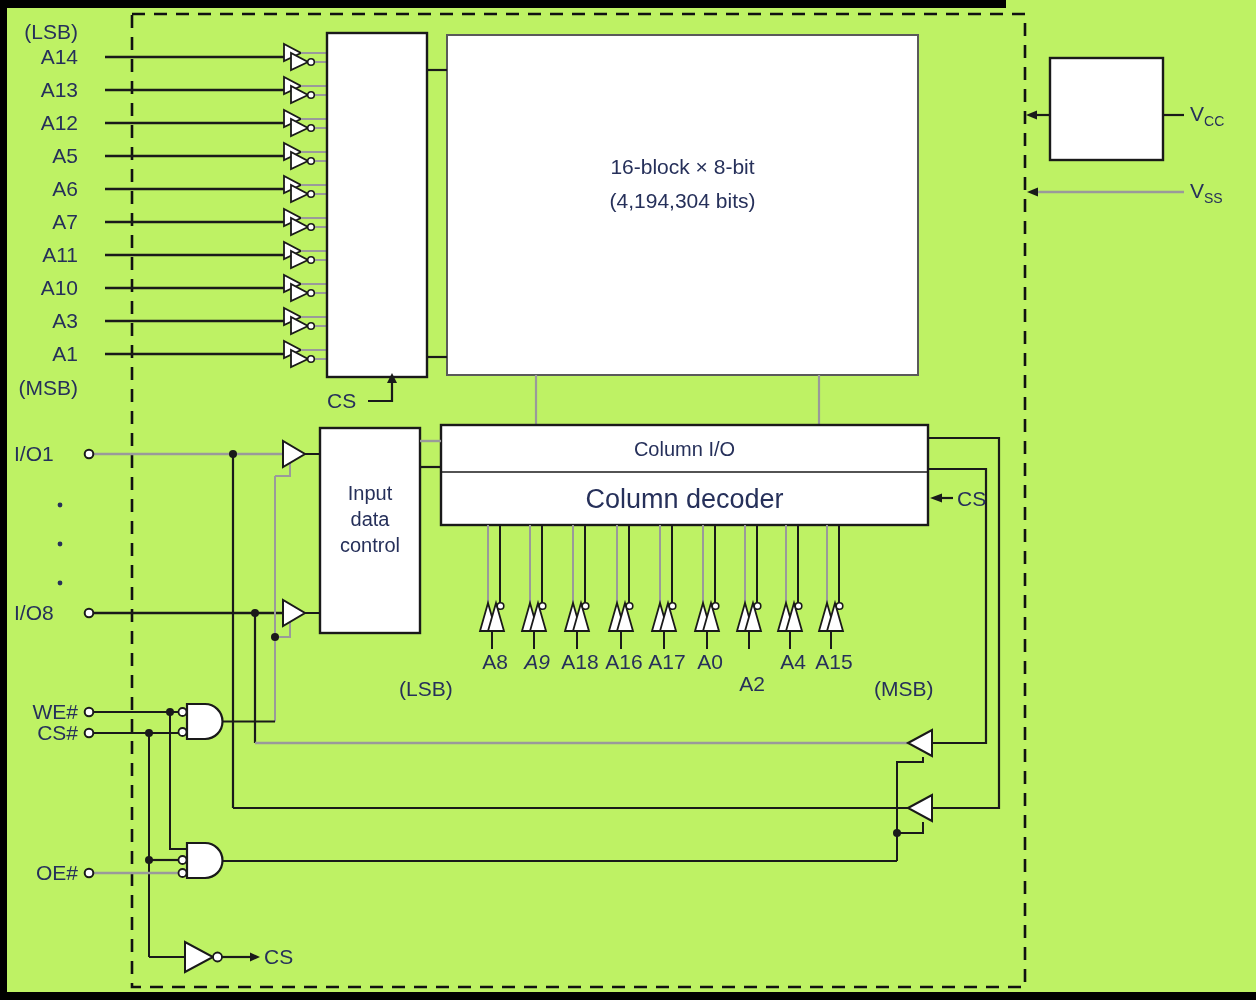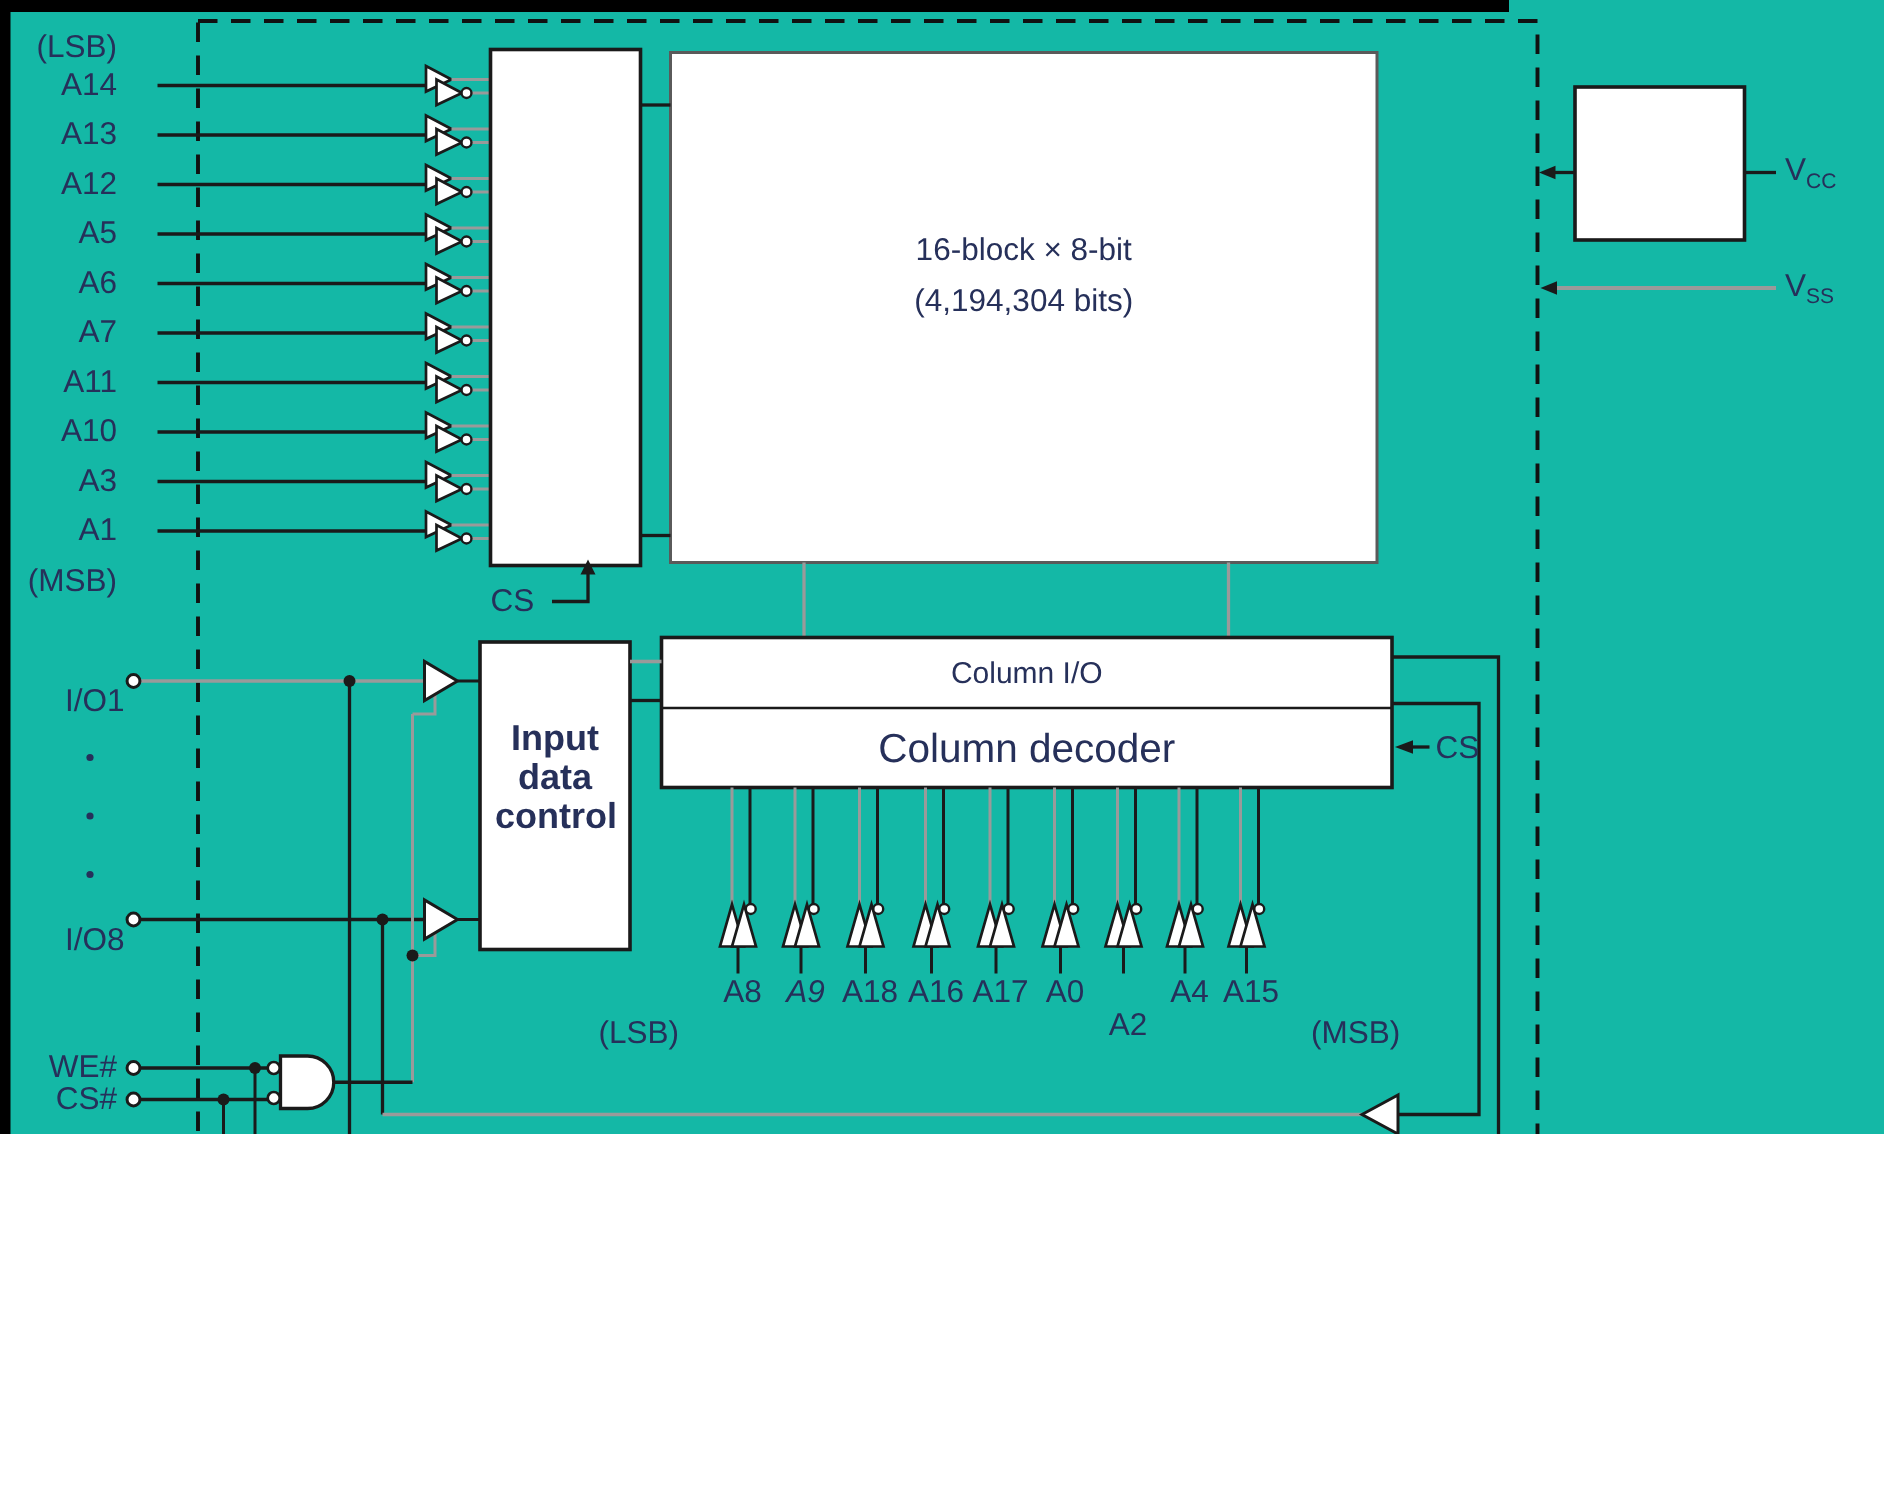--- a/index.html
+++ b/index.html
@@ -3,7 +3,7 @@
 <meta charset="utf-8">
 <style>
   html,body{margin:0;padding:0;background:#ffffff;}
-  #stage{position:relative;width:1256px;height:756px;background:#14b8a6;overflow:hidden;
+  #stage{position:relative;width:1256px;height:1000px;background:#bef264;overflow:hidden;
          font-family:"Liberation Sans", sans-serif;}
   #art{position:absolute;left:0;top:0;}
   .bar{position:absolute;background:#000;}

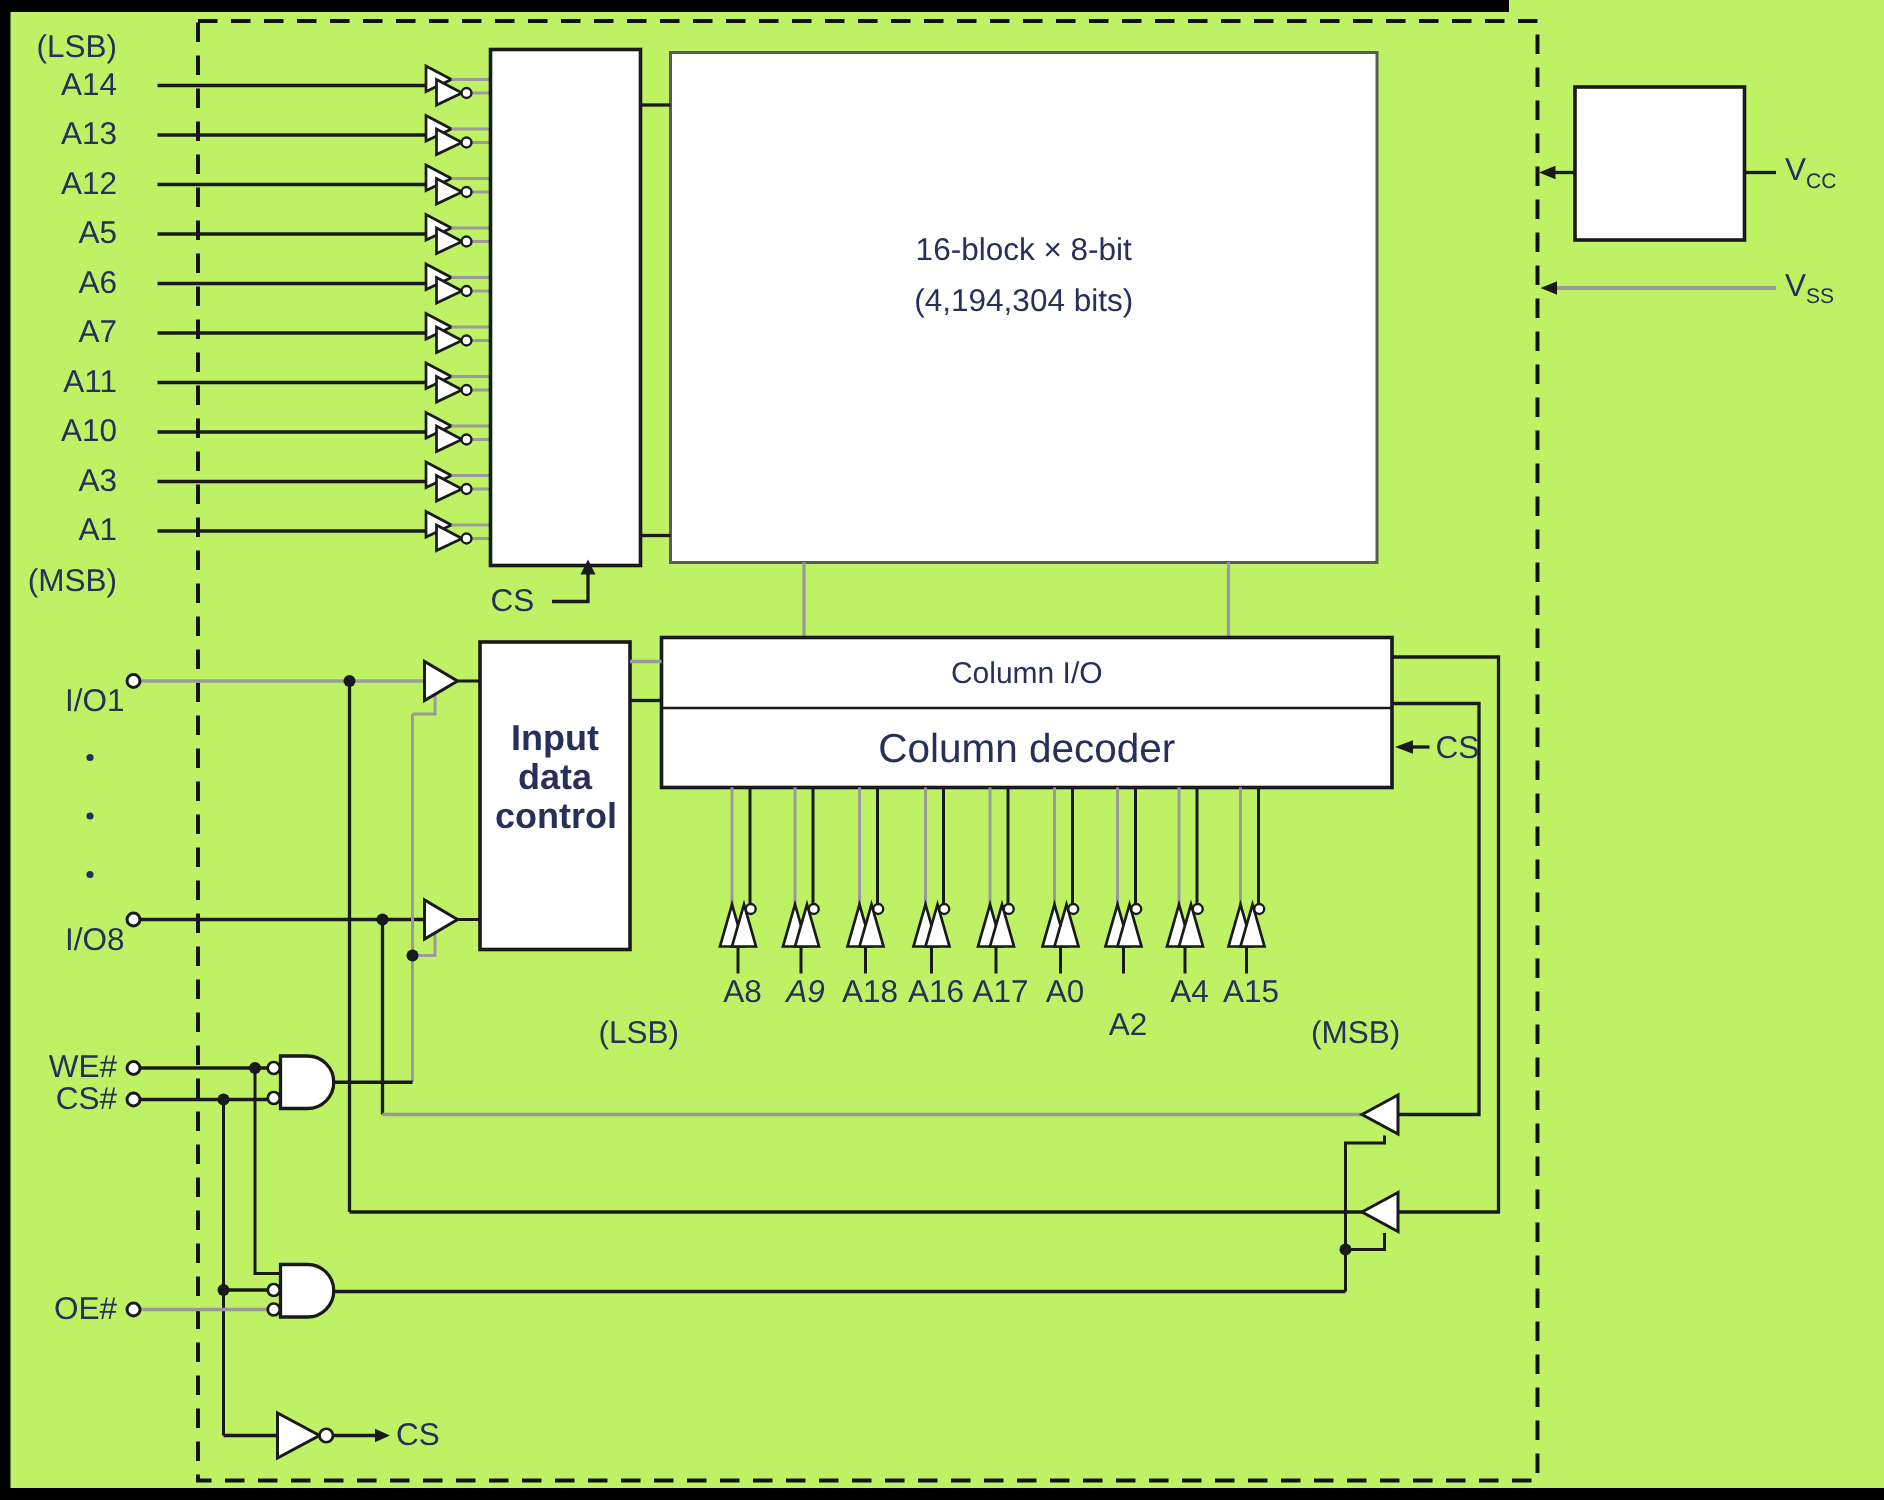--- a/index.html
+++ b/index.html
@@ -10,7 +10,7 @@
   .lbl{position:absolute;font-size:21px;line-height:26px;color:#26305a;white-space:nowrap;}
   .ra{left:10px;width:68px;text-align:right;}
   .ctl{left:10px;width:68px;text-align:right;}
-  .iol{left:14px;width:69px;text-align:right;margin-top:14px;}
+  .iol{left:14px;width:69px;}
   .blocklbl{white-space:normal;text-align:center;}
   .colpinlbl{width:48px;text-align:center;}
   .vsub{font-size:14px;}

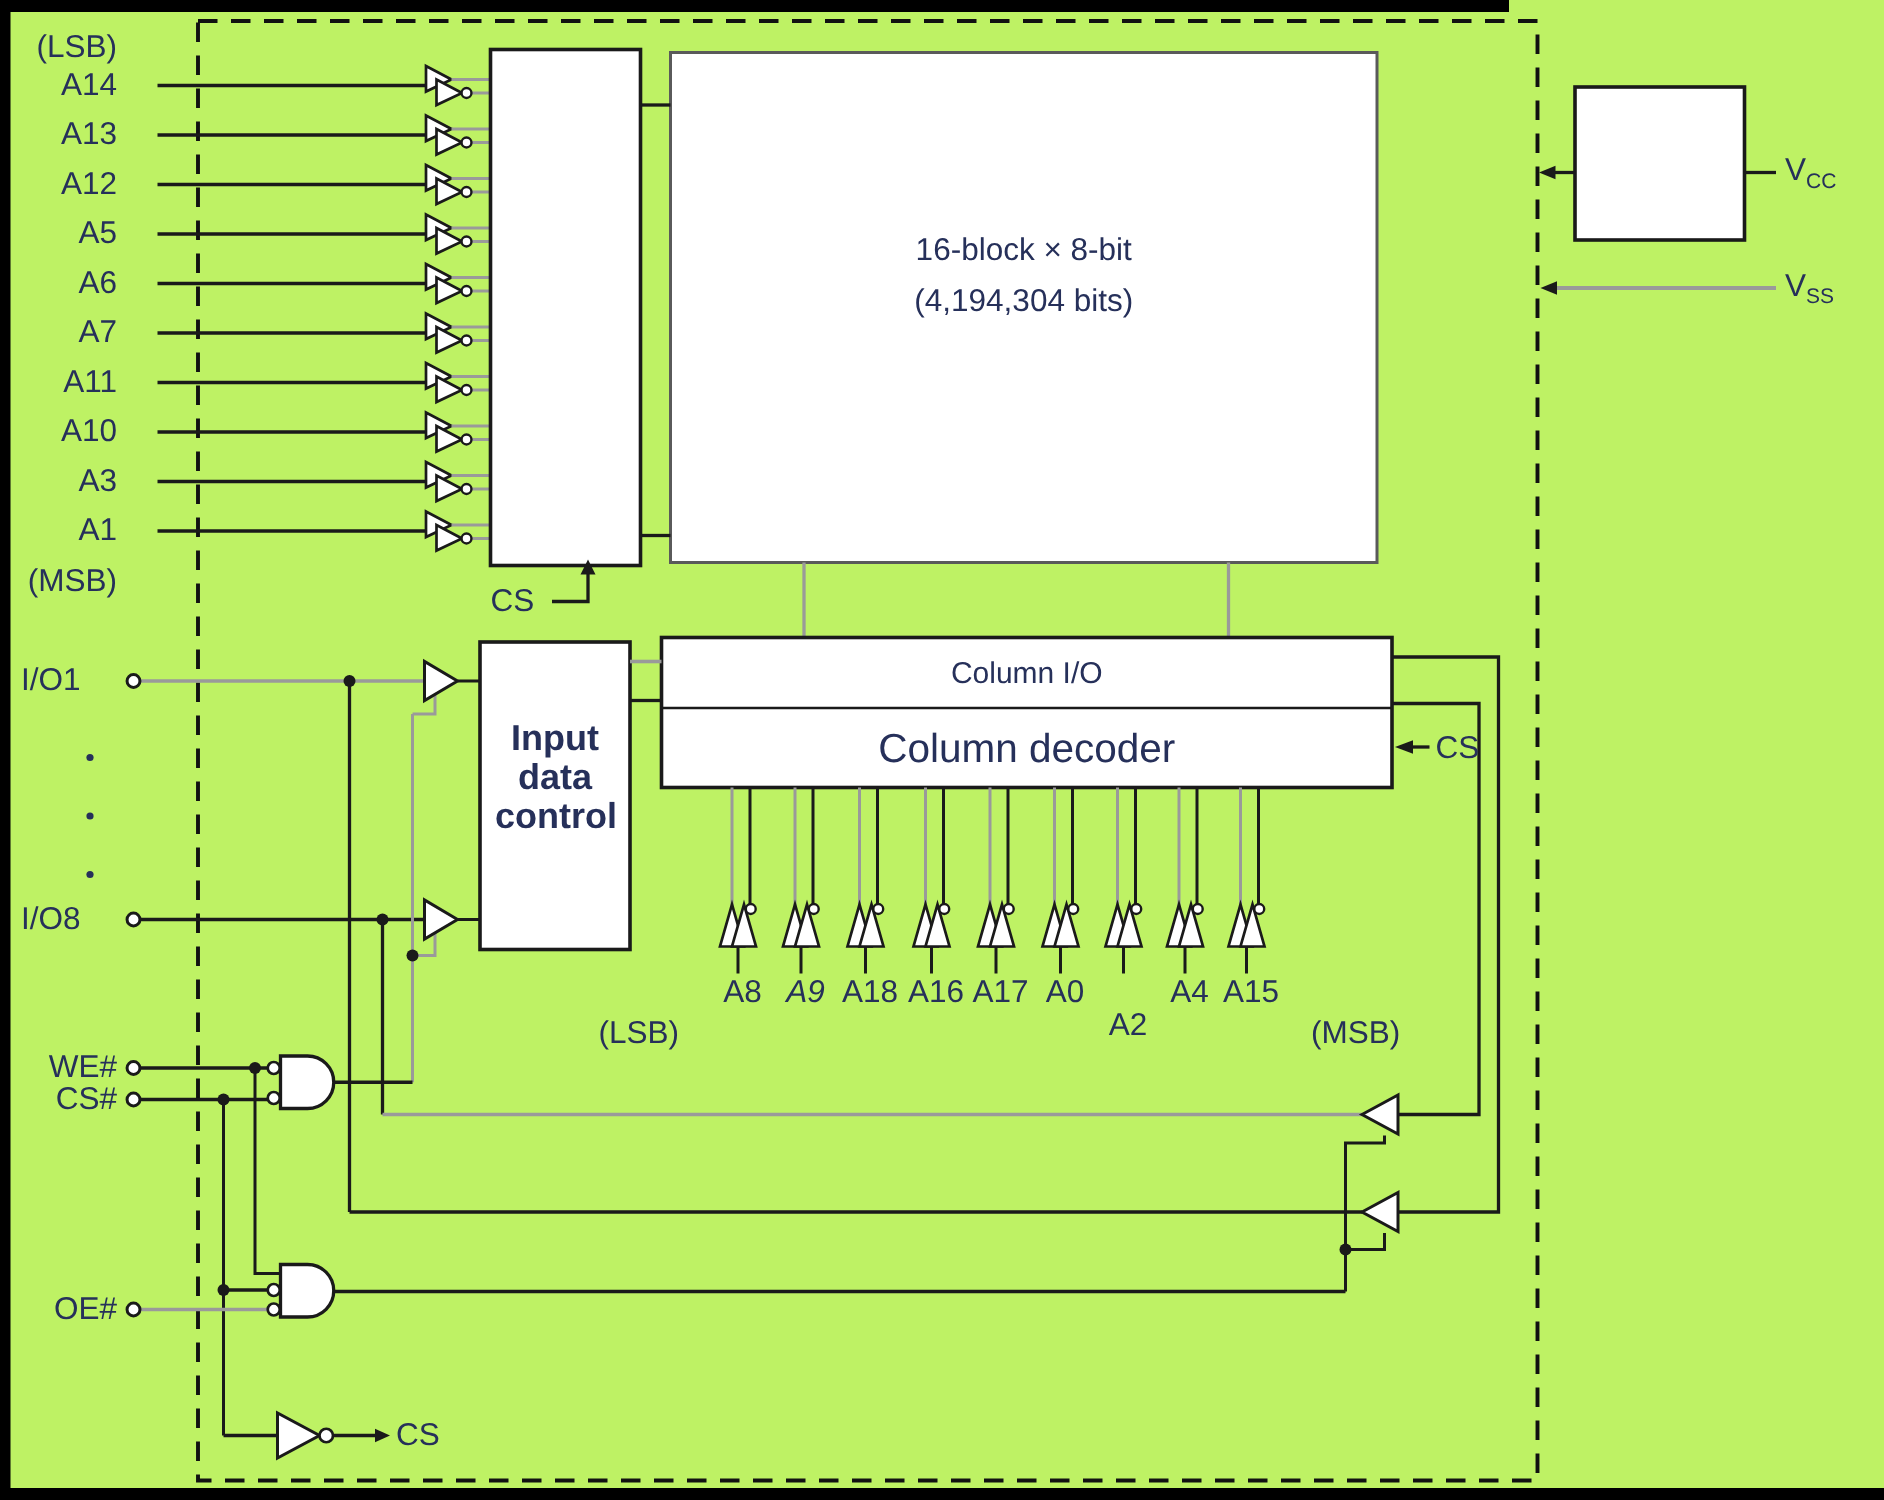--- a/index.html
+++ b/index.html
@@ -232,7 +232,7 @@
   <div class="lbl iol" style="top:441px;">I/O1</div>
   <div class="lbl iol" style="top:600px;">I/O8</div>
 
-  <div class="lbl blocklbl" style="left:330px;top:480px;width:80px;font-size:24px;font-weight:bold;">Input data control</div>
+  <div class="lbl blocklbl" style="left:330px;top:480px;width:80px;font-size:20px;">Input data control</div>
 
   <div class="lbl ctl" style="top:699px;">WE#</div>
   <div class="lbl ctl" style="top:720px;">CS#</div>

